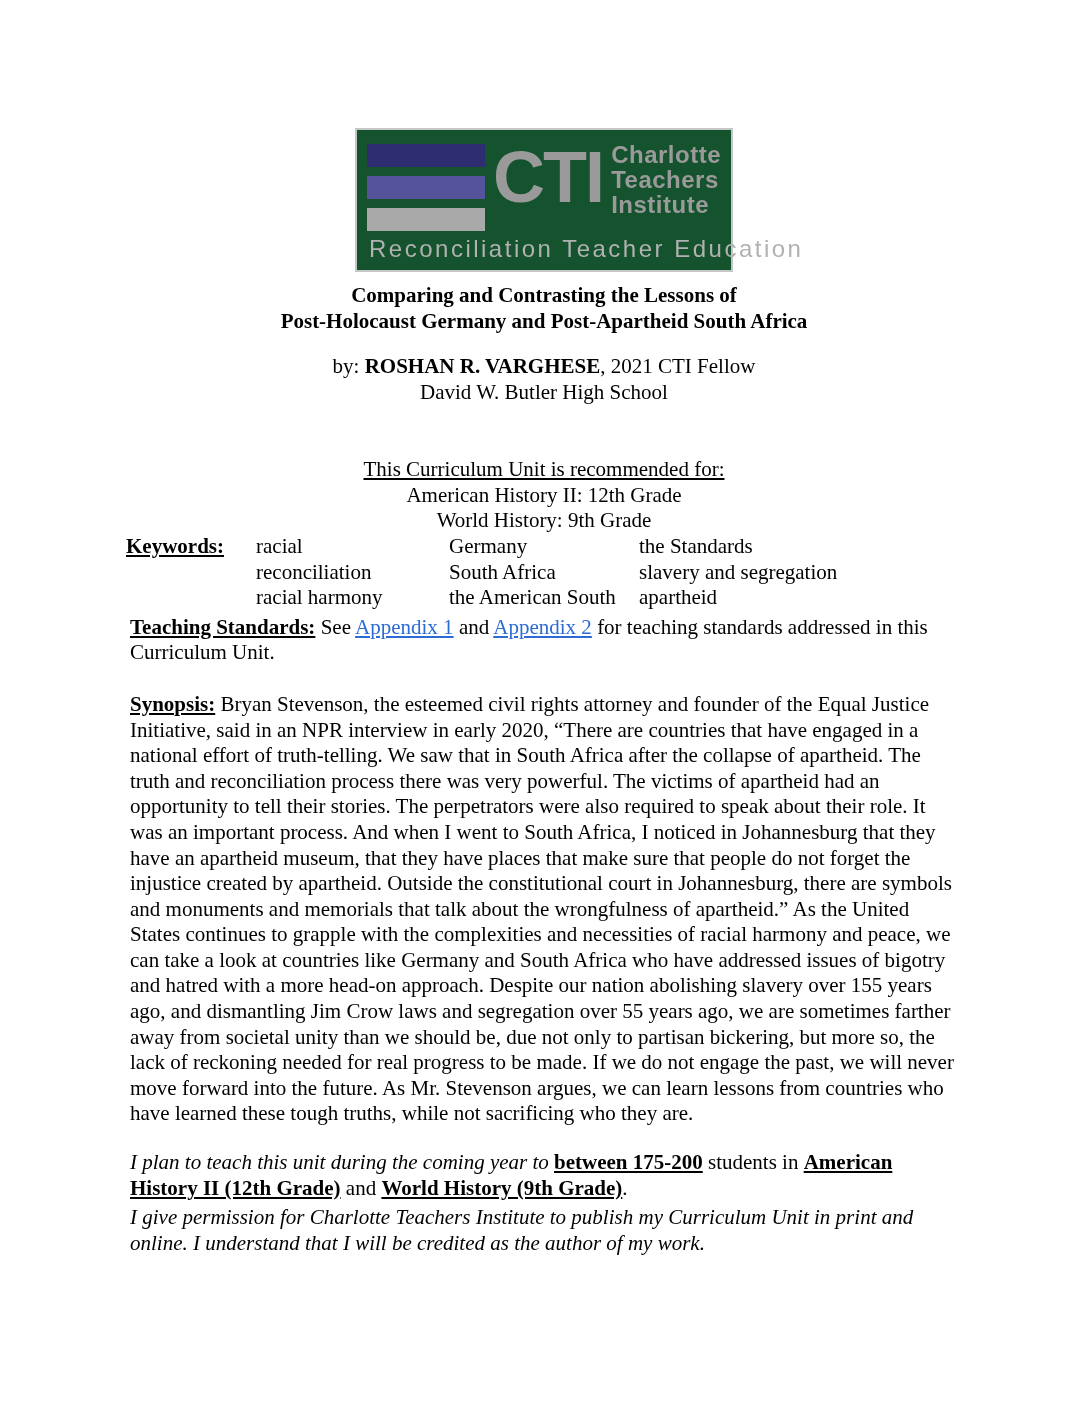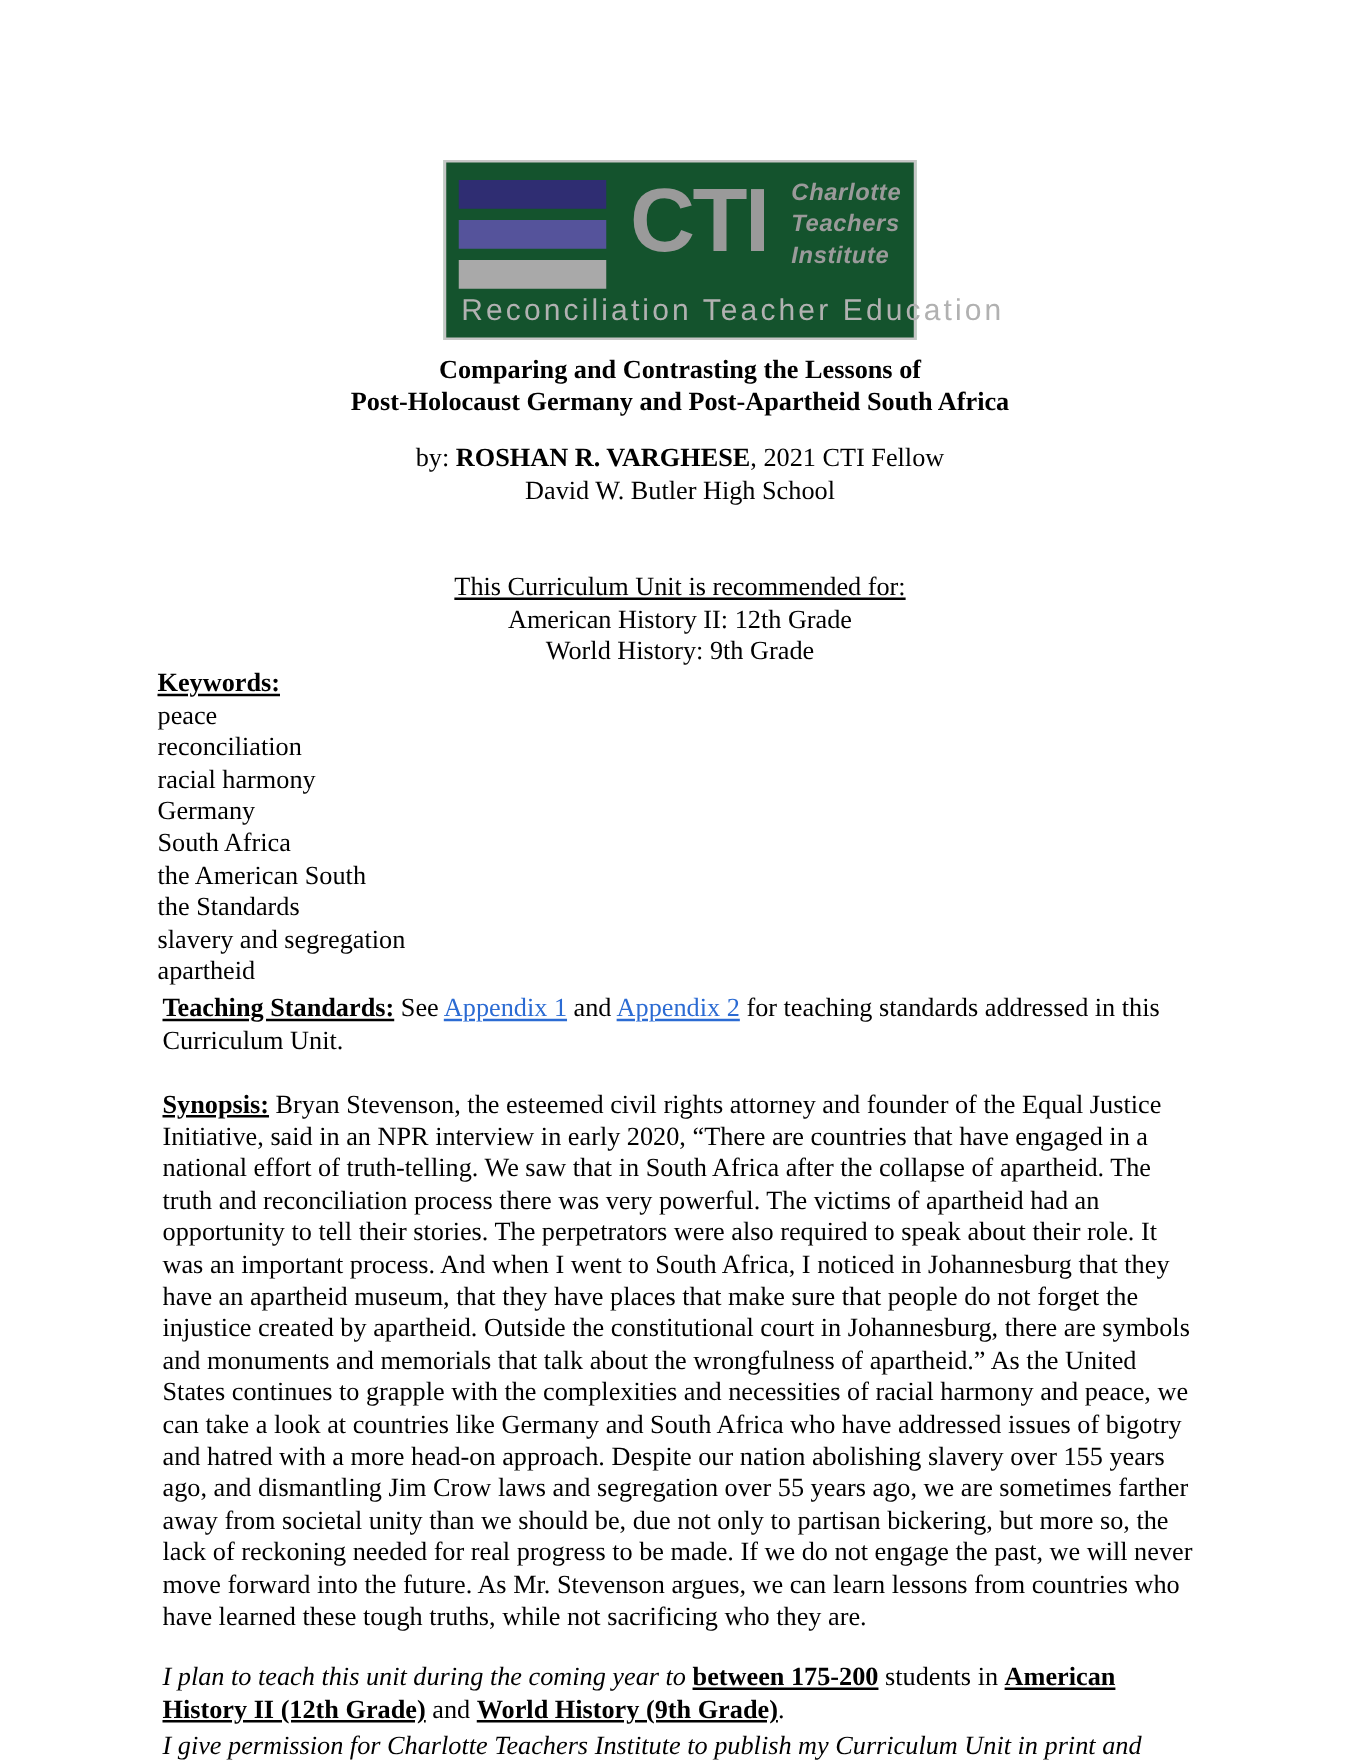--- a/index.html
+++ b/index.html
@@ -43,11 +43,10 @@
     flex: 0 0 auto;
     color: var(--logo-text-gray, #9a9a9a);
     font-weight: bold;
-    font-size: 19px;
+    font-size: 24px;
     line-height: 25px;
     letter-spacing: 0.5px;
     padding-top: 1px;
-    font-style: italic;
   }
   .logo-tagline {
     color: var(--logo-tagline-gray, #b1b1b1);

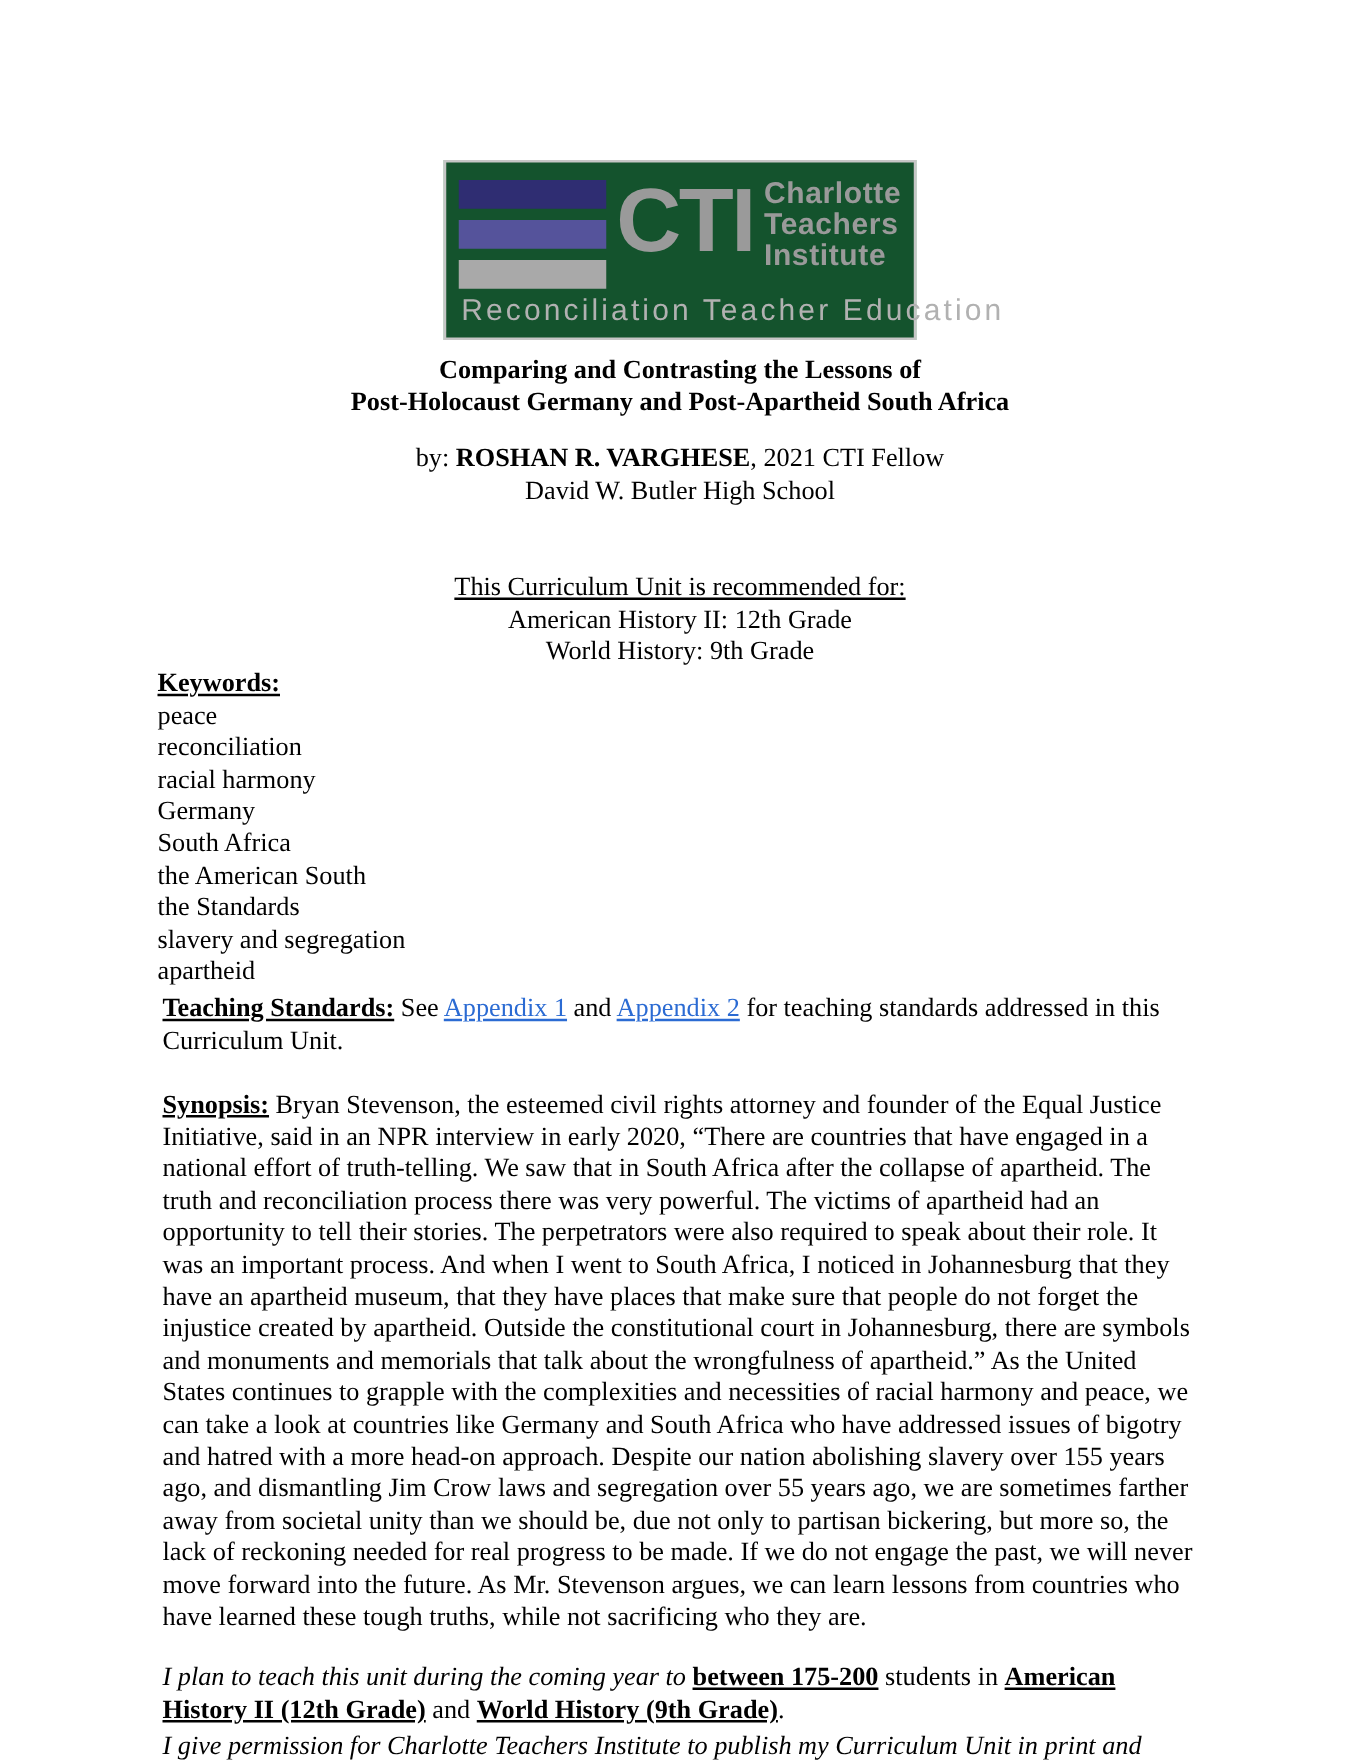--- a/index.html
+++ b/index.html
@@ -71,7 +71,7 @@
   .bu { font-weight: bold; text-decoration: underline; }
   .link { color: var(--link-blue, #2b6bd3); text-decoration: underline; cursor: pointer; }
 
-  .keywords-row { display: flex; flex-direction: column; }
+  .keywords-row { display: flex; }
   .kw-label { width: 130px; flex: 0 0 auto; }
   .kw-col-1 { width: 193px; flex: 0 0 auto; }
   .kw-col-2 { width: 190px; flex: 0 0 auto; }

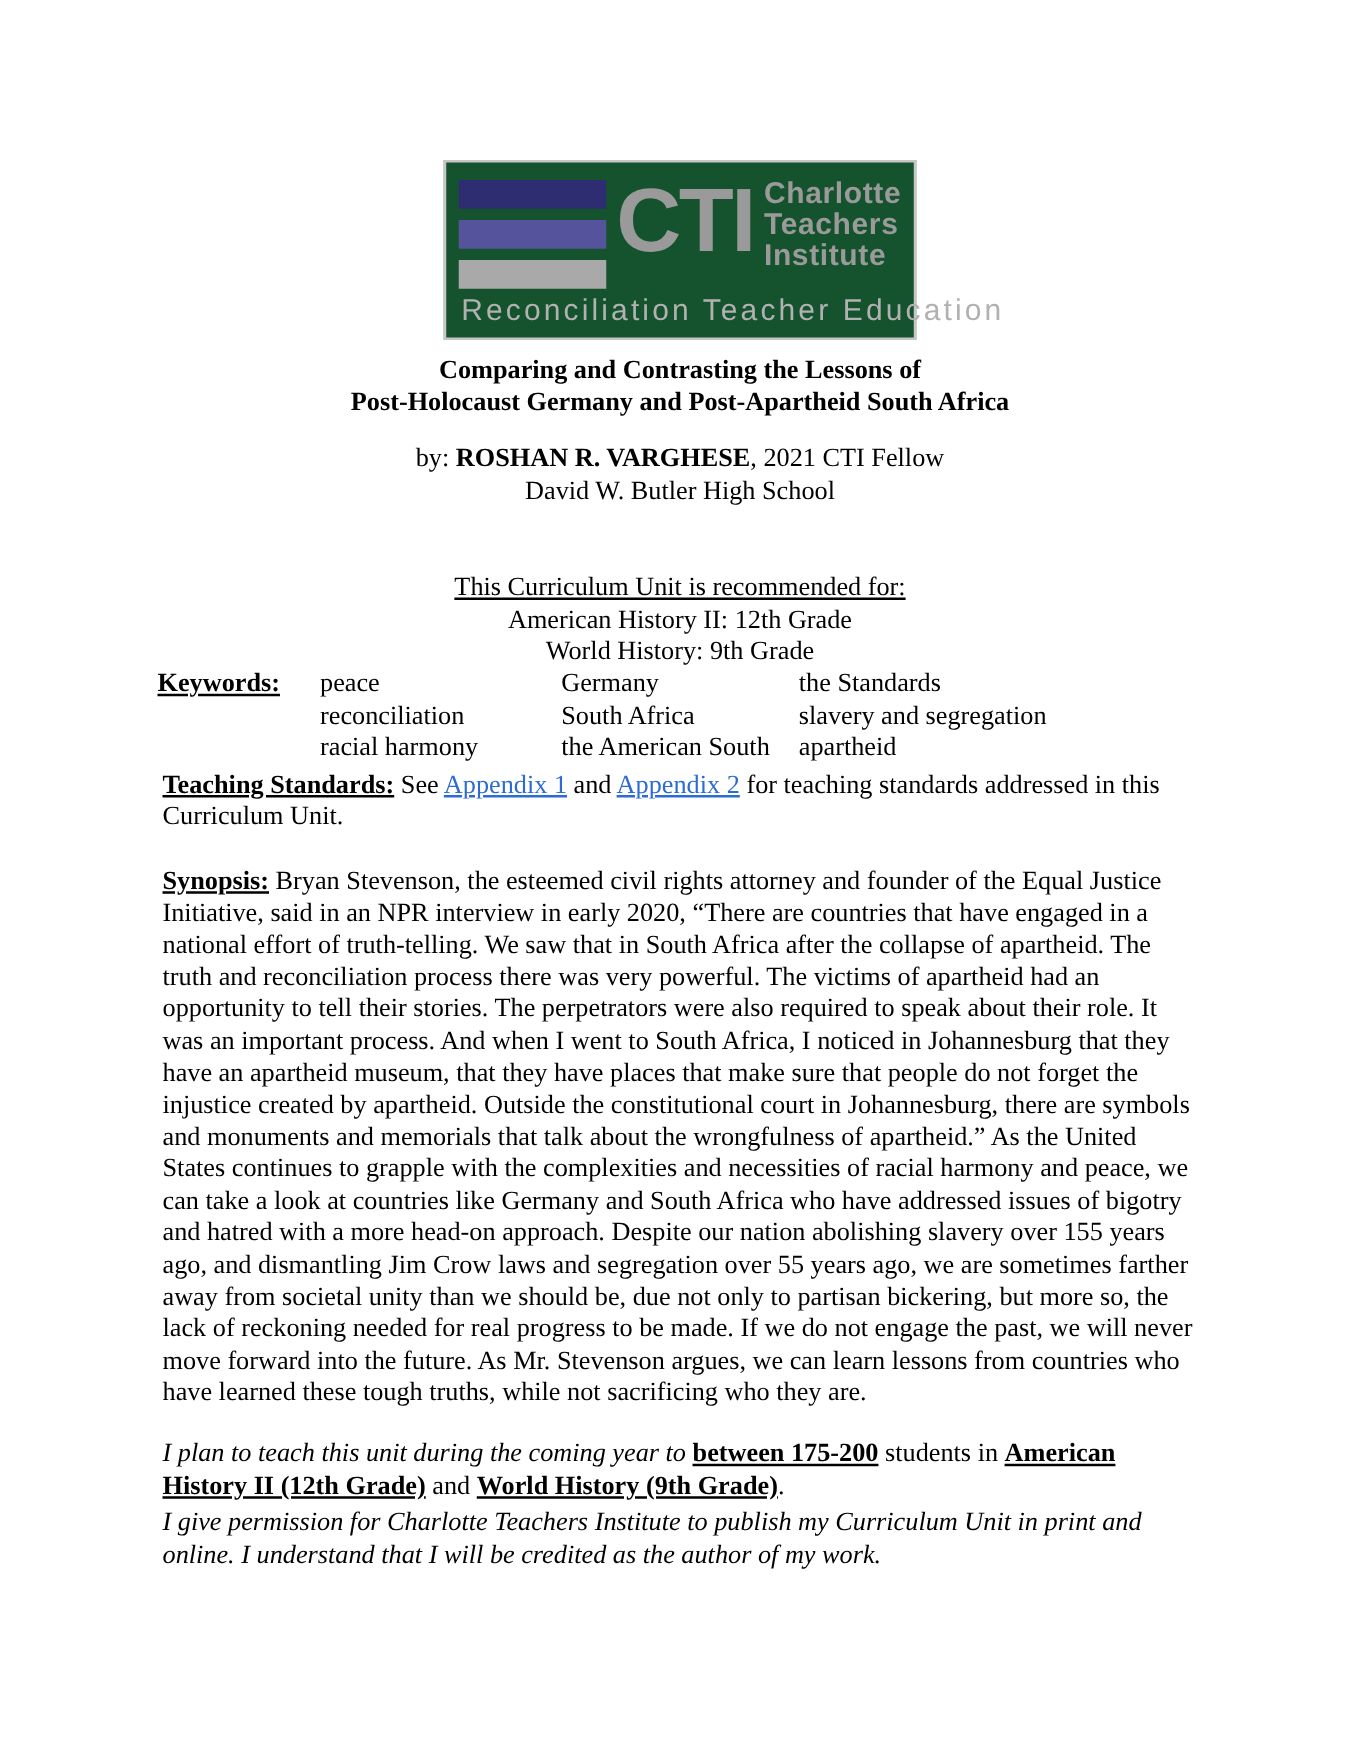--- a/index.html
+++ b/index.html
@@ -132,7 +132,7 @@
         <span class="bu">Keywords:</span>
       </div>
       <div class="kw-col-1">
-        <div>peace</div>
+        <div>racial</div>
         <div>reconciliation</div>
         <div>racial harmony</div>
       </div>

